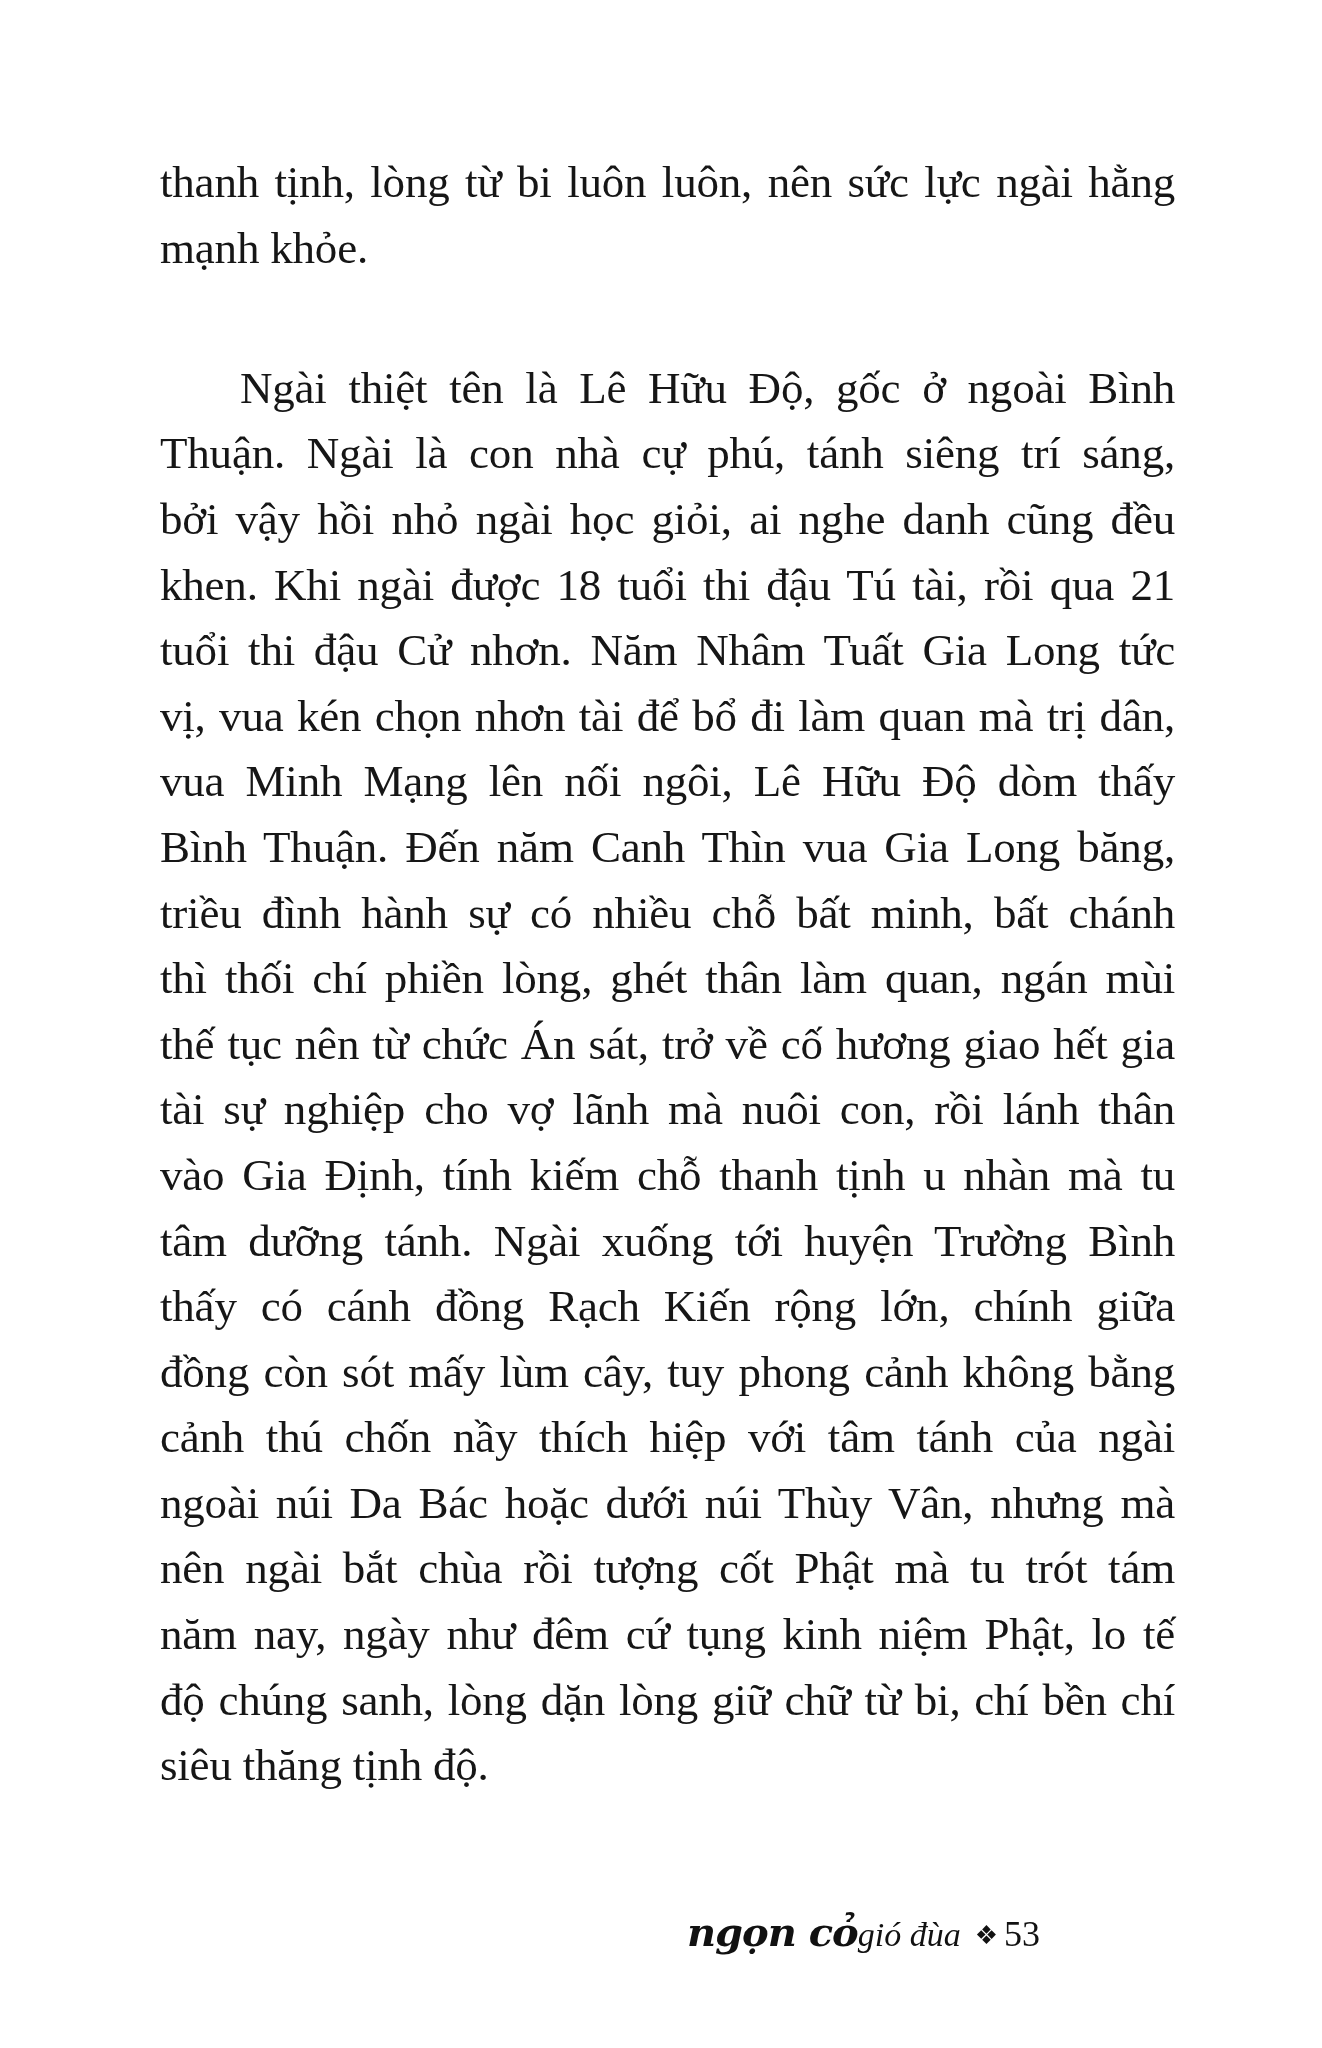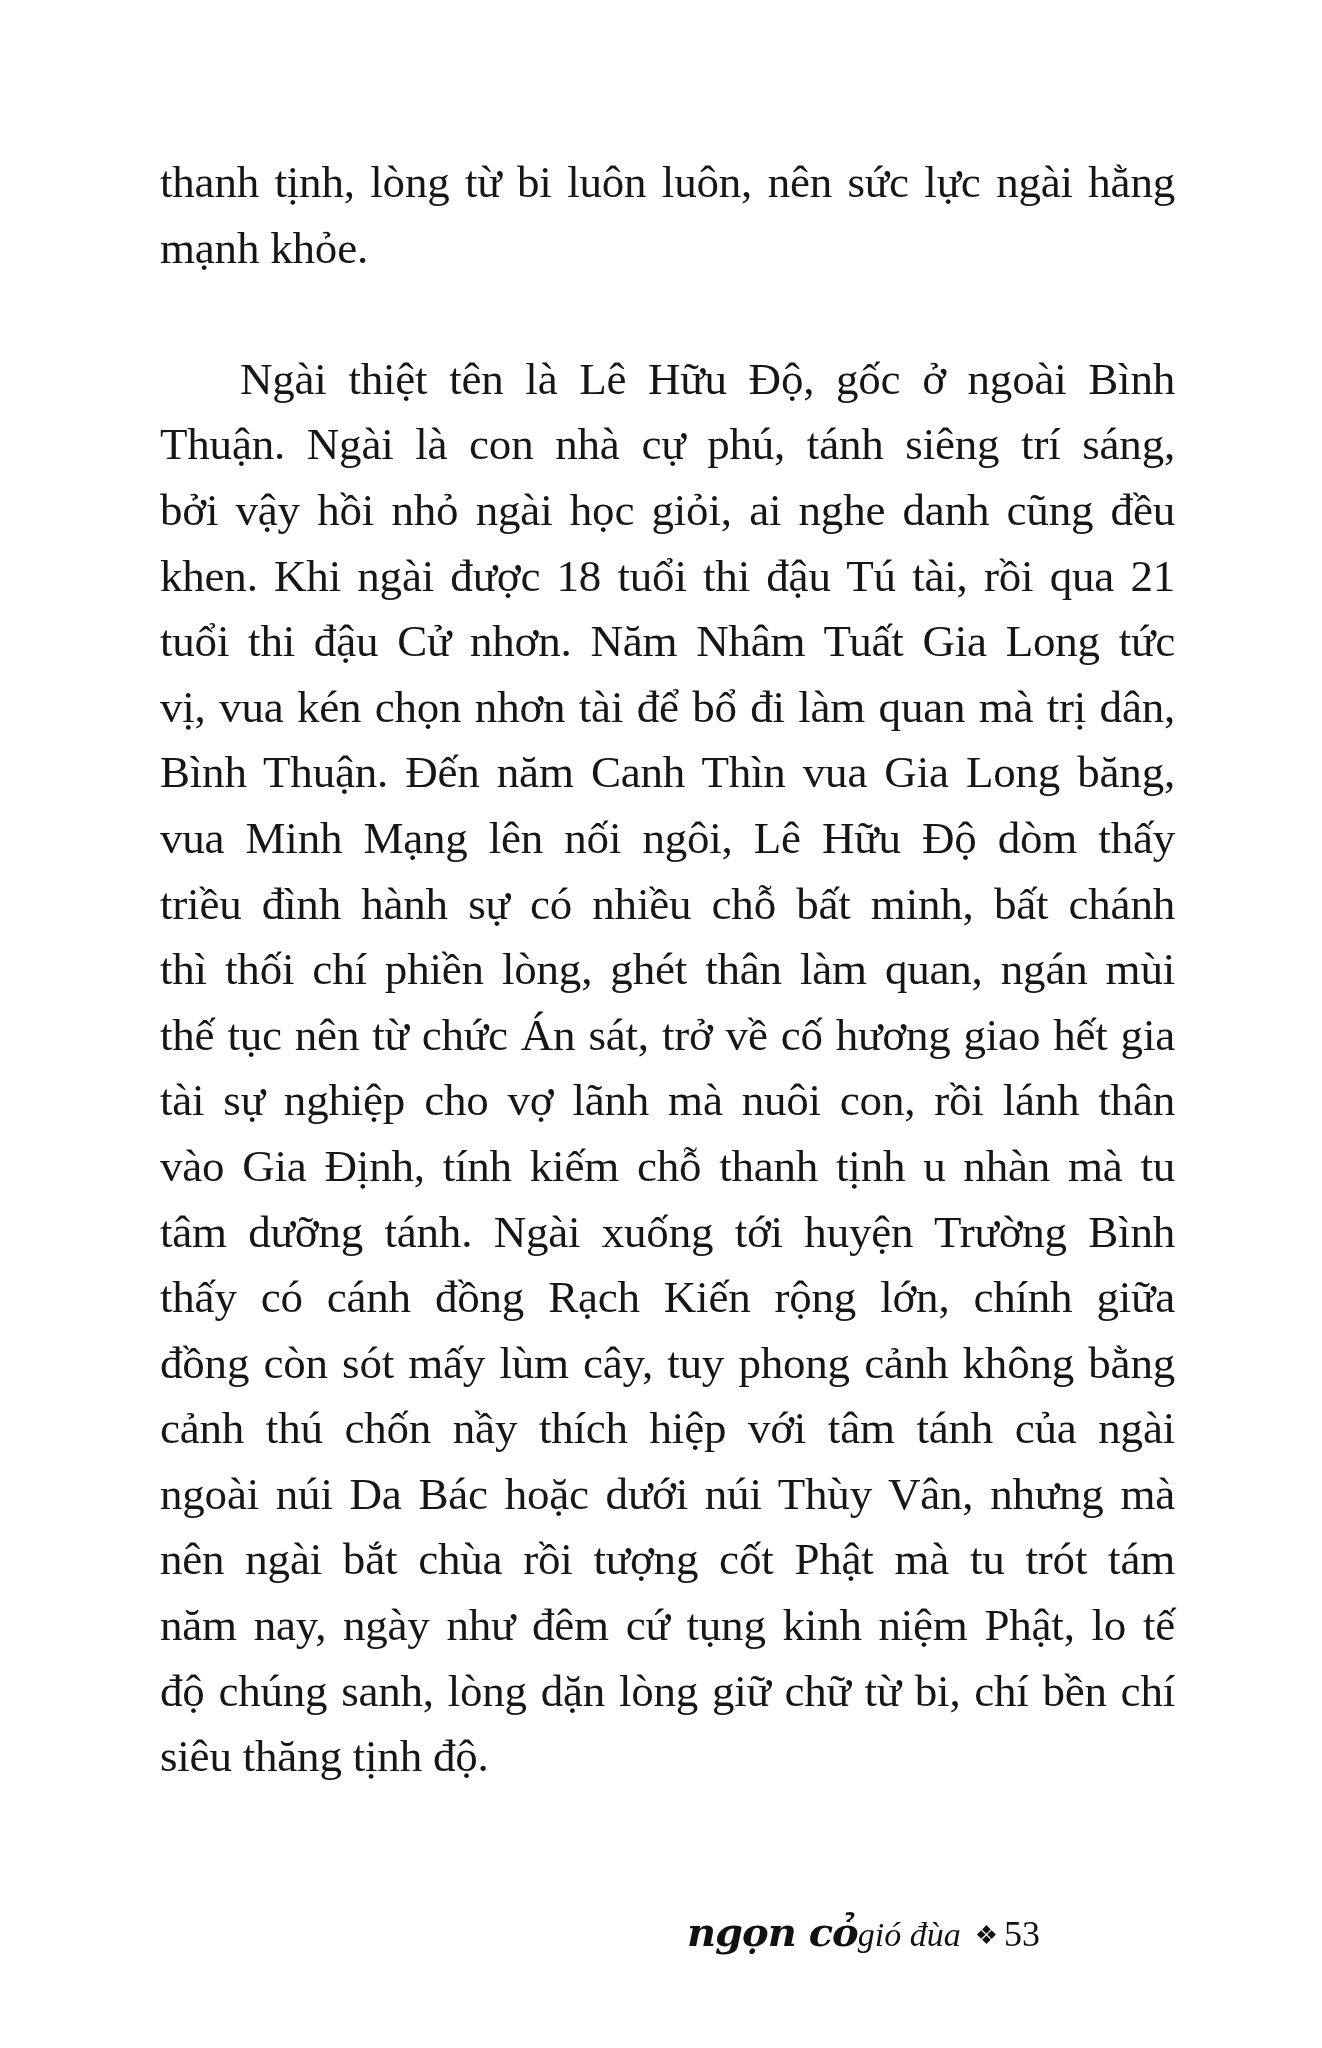--- a/index.html
+++ b/index.html
@@ -42,6 +42,7 @@
     }
     .line.indent {
       padding-left: 80px;
+      margin-top: 9px;
     }
     .para-gap {
       height: 65.6px;

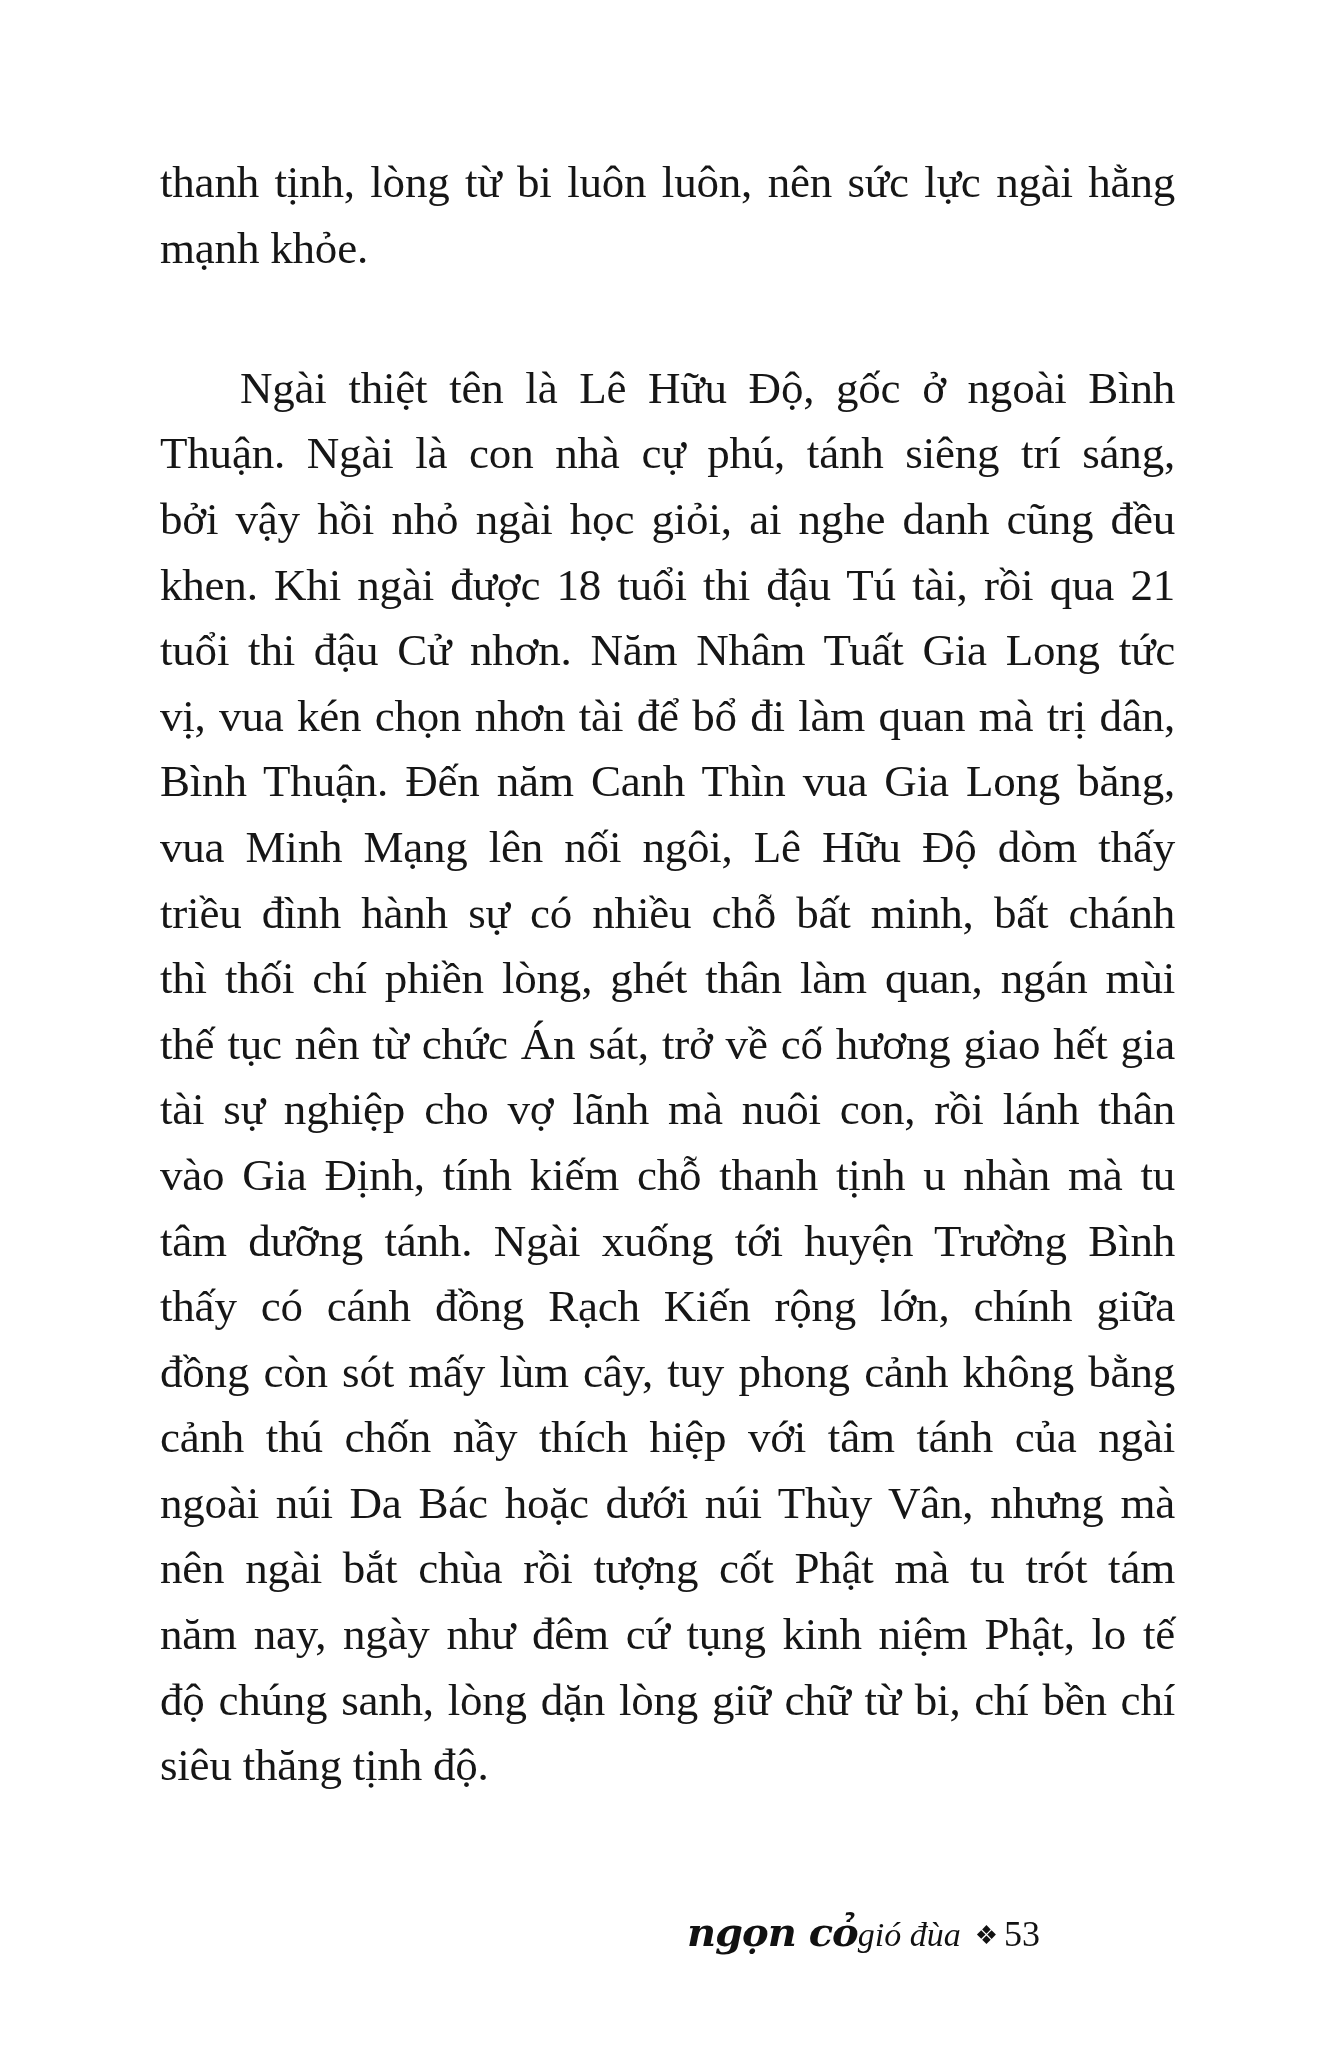--- a/index.html
+++ b/index.html
@@ -101,8 +101,8 @@
     <span class="line">khen. Khi ngài được 18 tuổi thi đậu Tú tài, rồi qua 21</span>
     <span class="line">tuổi thi đậu Cử nhơn. Năm Nhâm Tuất Gia Long tức</span>
     <span class="line">vị, vua kén chọn nhơn tài để bổ đi làm quan mà trị dân,</span>
+    <span class="line">vua Minh Mạng lên nối ngôi, Lê Hữu Độ dòm thấy</span>
     <span class="line">Bình Thuận. Đến năm Canh Thìn vua Gia Long băng,</span>
-    <span class="line">vua Minh Mạng lên nối ngôi, Lê Hữu Độ dòm thấy</span>
     <span class="line">triều đình hành sự có nhiều chỗ bất minh, bất chánh</span>
     <span class="line">thì thối chí phiền lòng, ghét thân làm quan, ngán mùi</span>
     <span class="line">thế tục nên từ chức Án sát, trở về cố hương giao hết gia</span>

